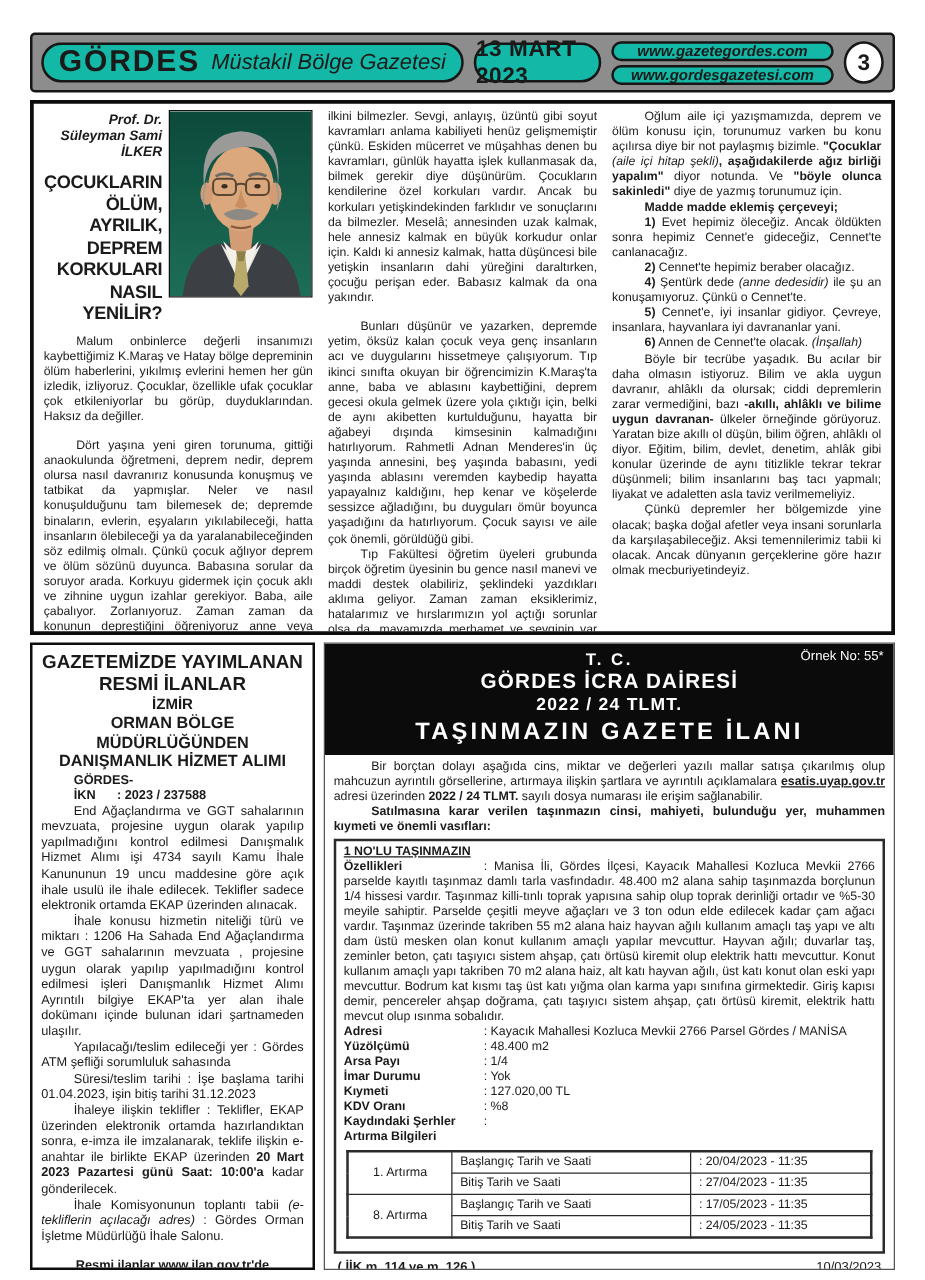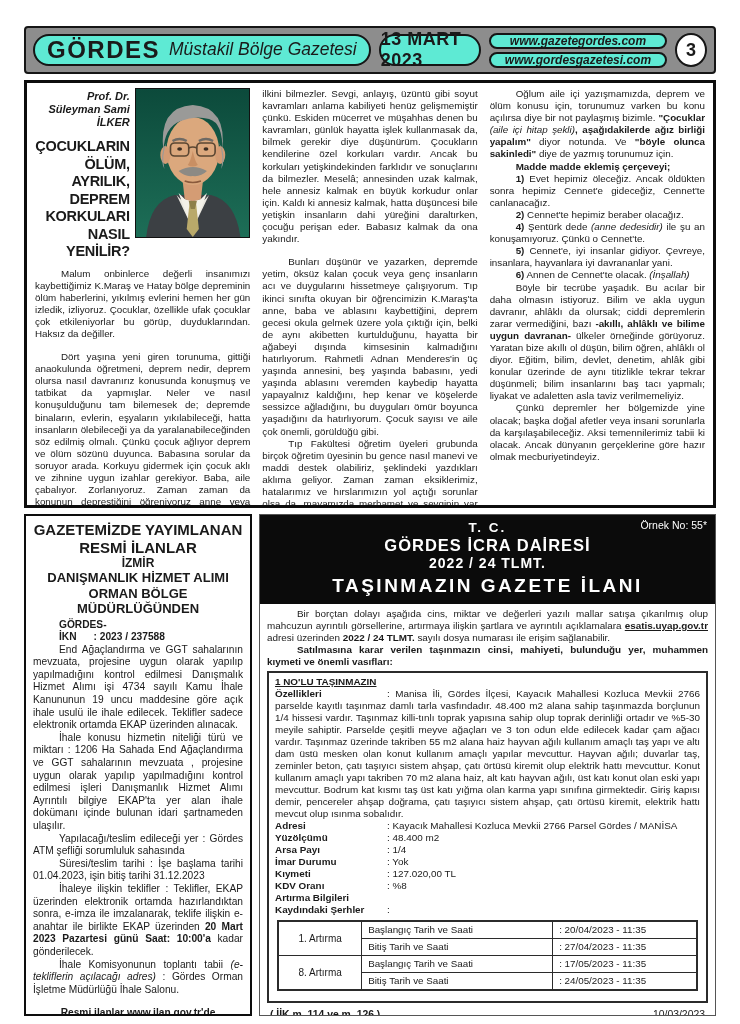--- a/index.html
+++ b/index.html
@@ -17,7 +17,7 @@
     background:#8d8d8d;border:2px solid #161616;border-radius:4px;
     padding:5px 7px;height:48px;box-sizing:border-box;
   }
-  .pill{background:#5eead4;border:2px solid #161616;display:flex;align-items:center;justify-content:center;}
+  .pill{background:#14b8a6;border:2px solid #161616;display:flex;align-items:center;justify-content:center;}
   .brand-pill{border-radius:20px;padding:2px 12px;gap:9px;flex:0 0 262px;height:32px;box-sizing:border-box;}
   .brand{font-weight:900;font-size:24px;letter-spacing:1.5px;line-height:1;}
   .tagline{font-style:italic;font-size:17.5px;white-space:nowrap;line-height:1;}

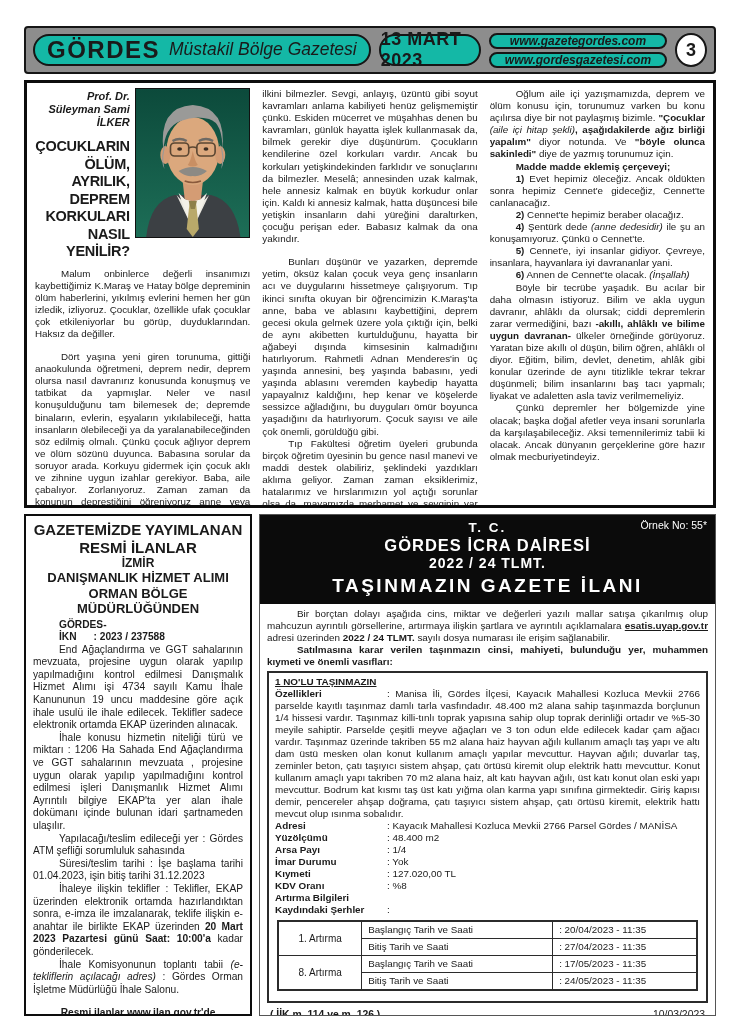--- a/index.html
+++ b/index.html
@@ -195,8 +195,8 @@
     <div class="ads-box">
       <div class="ads-title">GAZETEMİZDE YAYIMLANAN RESMİ İLANLAR</div>
       <div class="ads-city">İZMİR</div>
+      <div class="ads-org">ORMAN BÖLGE MÜDÜRLÜĞÜNDEN</div>
       <div class="ads-org">DANIŞMANLIK HİZMET ALIMI</div>
-      <div class="ads-org">ORMAN BÖLGE MÜDÜRLÜĞÜNDEN</div>
       <div class="paras ads-paras">
           <p class="indent"><span class="bold">GÖRDES-</span></p>
           <p class="indent pre"><span class="bold">İKN      : 2023 / 237588</span></p>

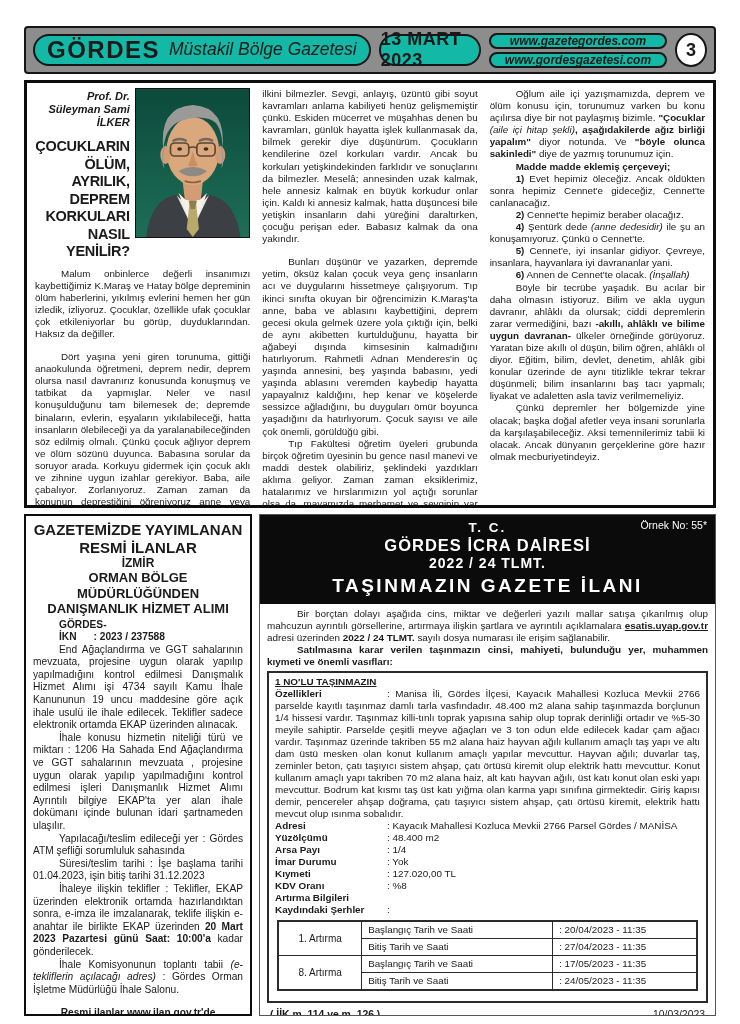--- a/index.html
+++ b/index.html
@@ -233,8 +233,8 @@
               <p><span class="bold dlabel">İmar Durumu</span><span>: Yok</span></p>
               <p><span class="bold dlabel">Kıymeti</span><span>: 127.020,00 TL</span></p>
               <p><span class="bold dlabel">KDV Oranı</span><span>: %8</span></p>
+              <p><span class="bold dlabel">Kaydındaki Şerhler</span><span>:</span></p>
               <p><span class="bold">Artırma Bilgileri</span></p>
-              <p><span class="bold dlabel">Kaydındaki Şerhler</span><span>:</span></p>
             </div>
           <table class="auction-table">
             <tbody id="auction-tbody">

